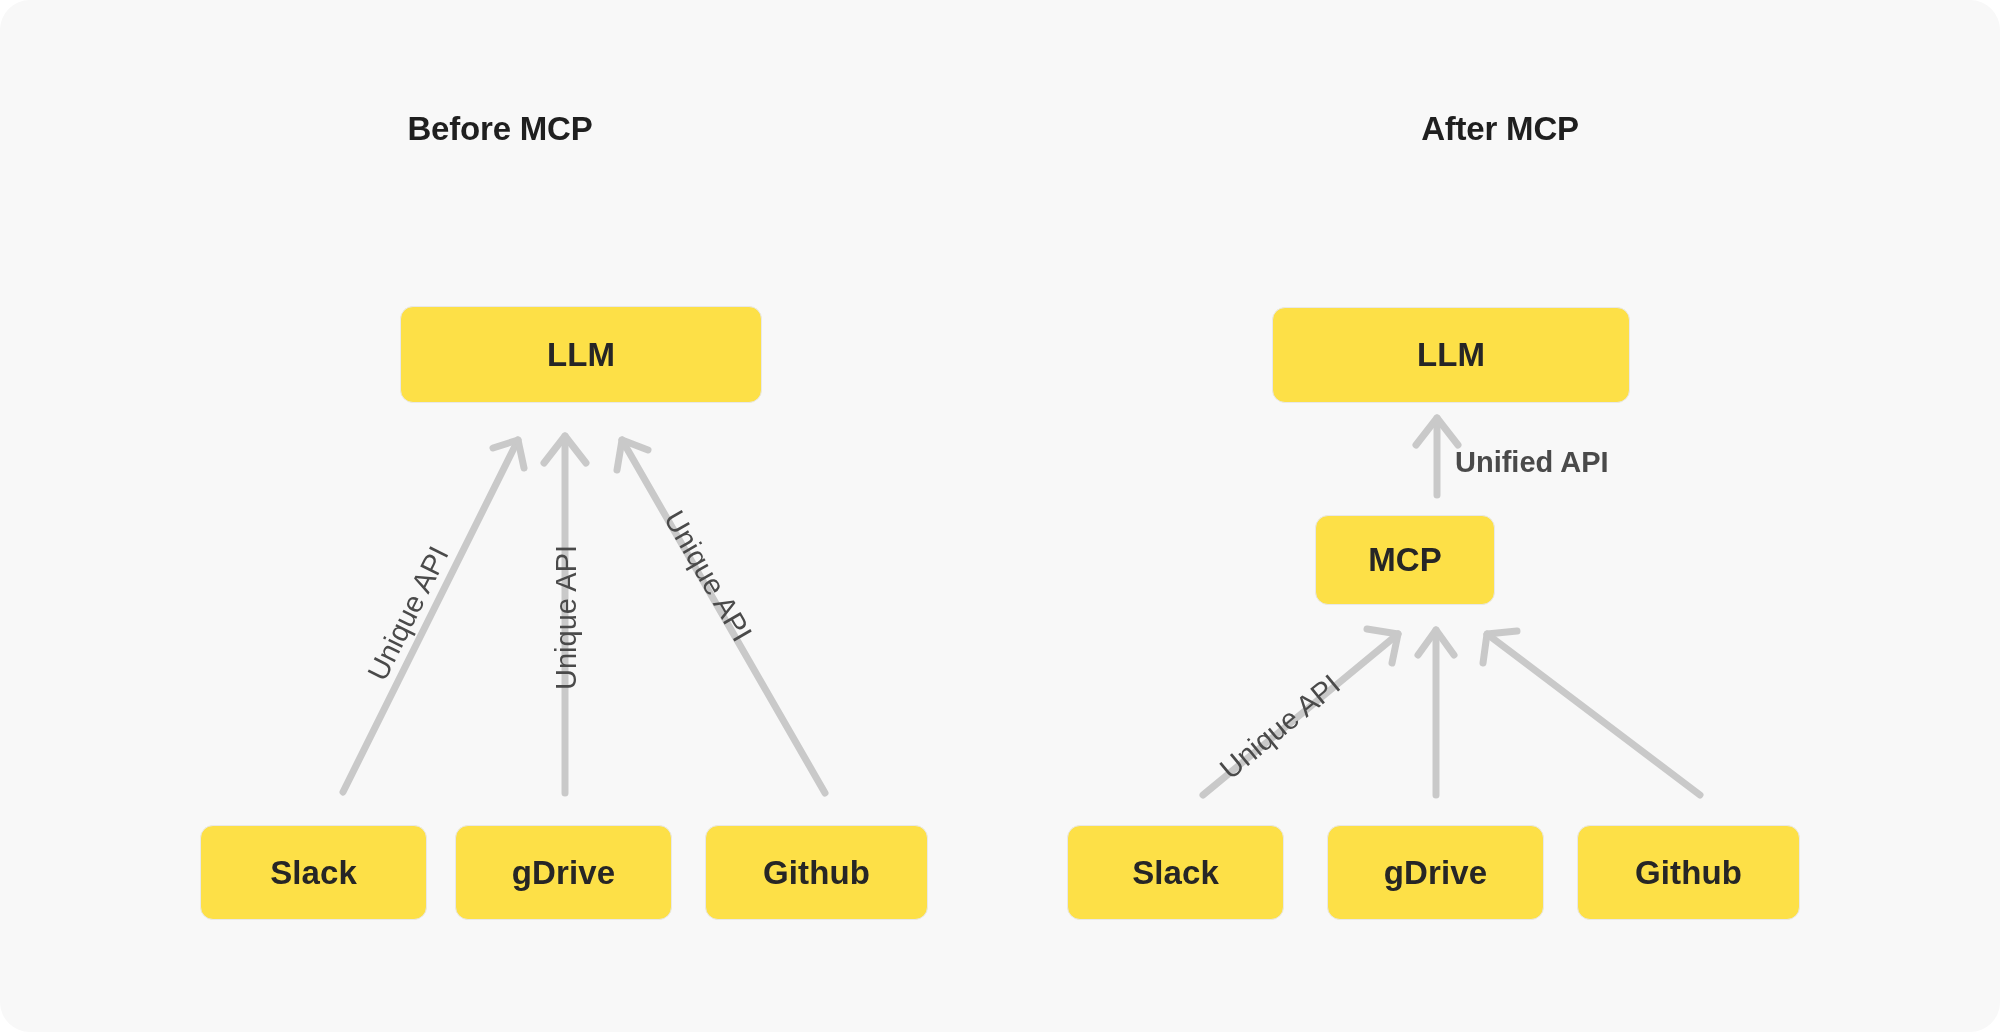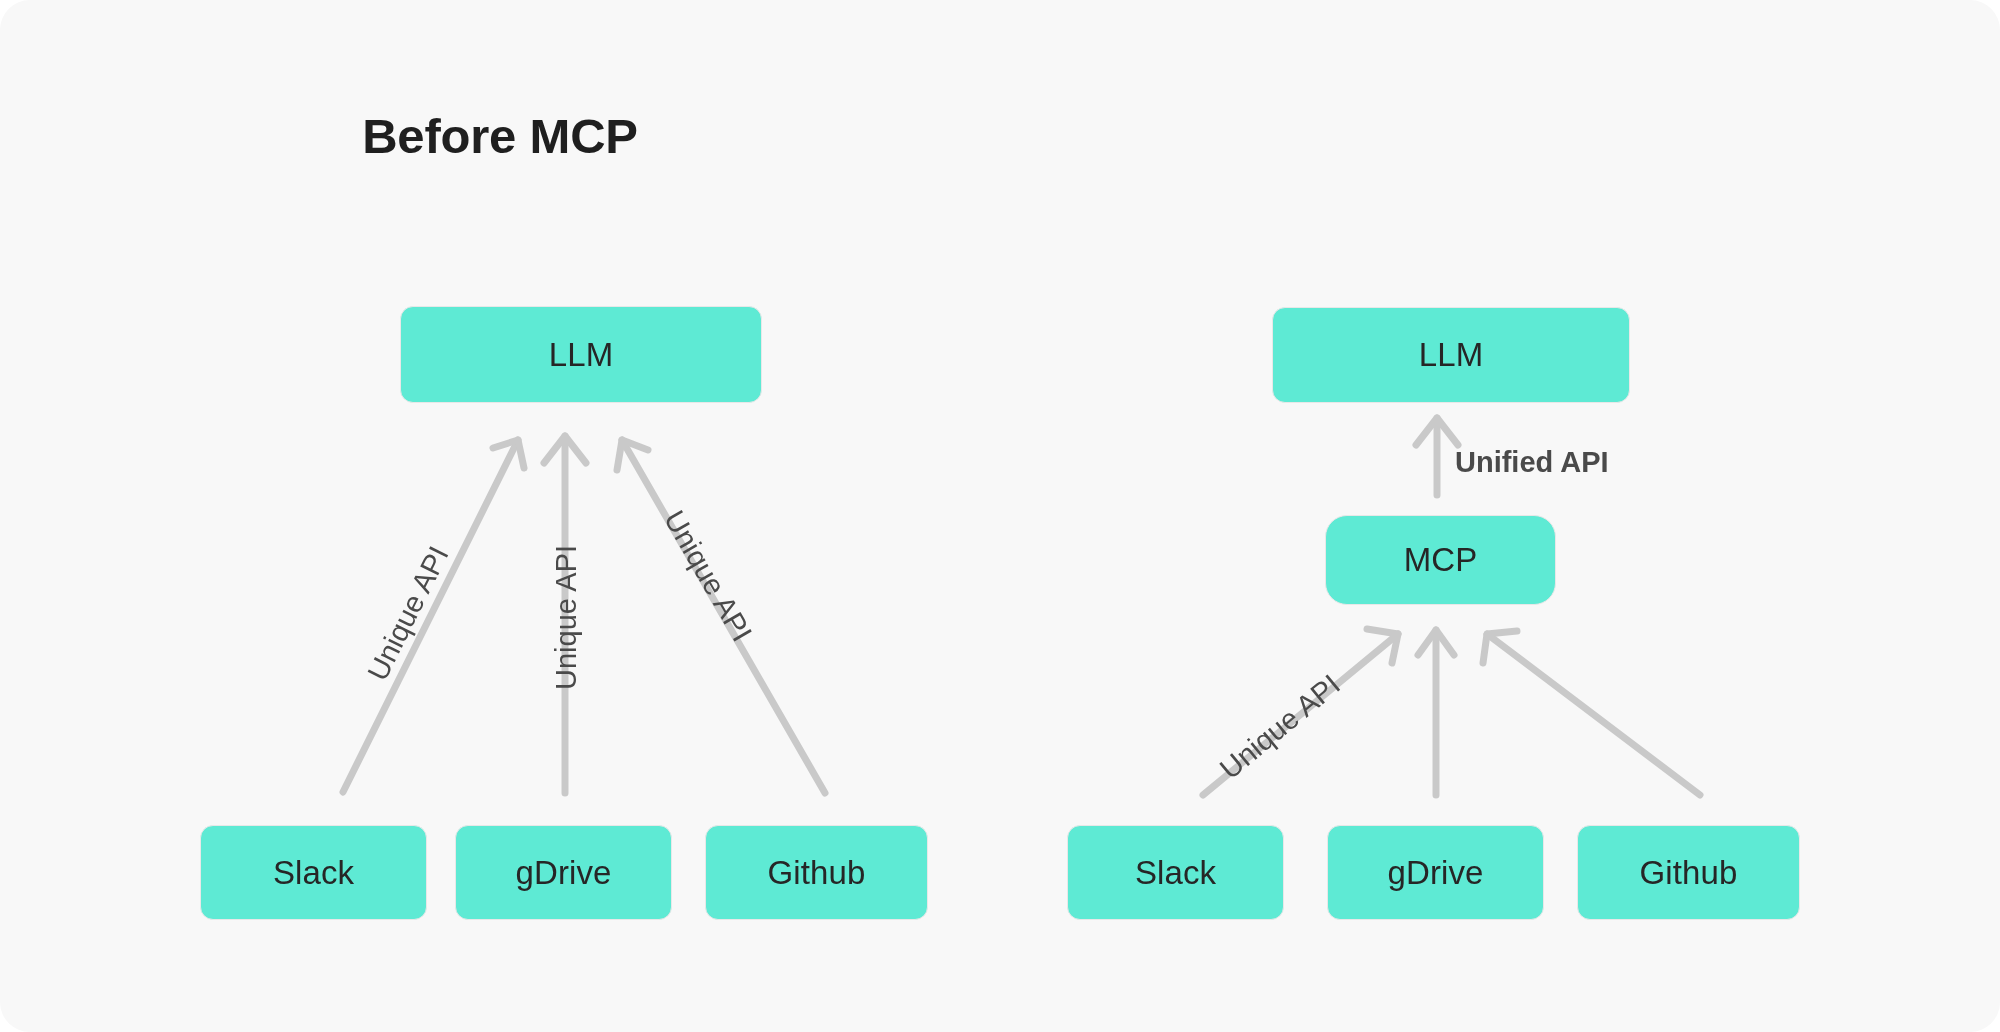--- a/index.html
+++ b/index.html
@@ -37,7 +37,7 @@
     top: 112px;
     width: 100%;
     text-align: center;
-    font-size: 49px;
+    font-size: 33px;
     font-weight: bold;
     color: #1f1f1f;
     letter-spacing: -0.2px;

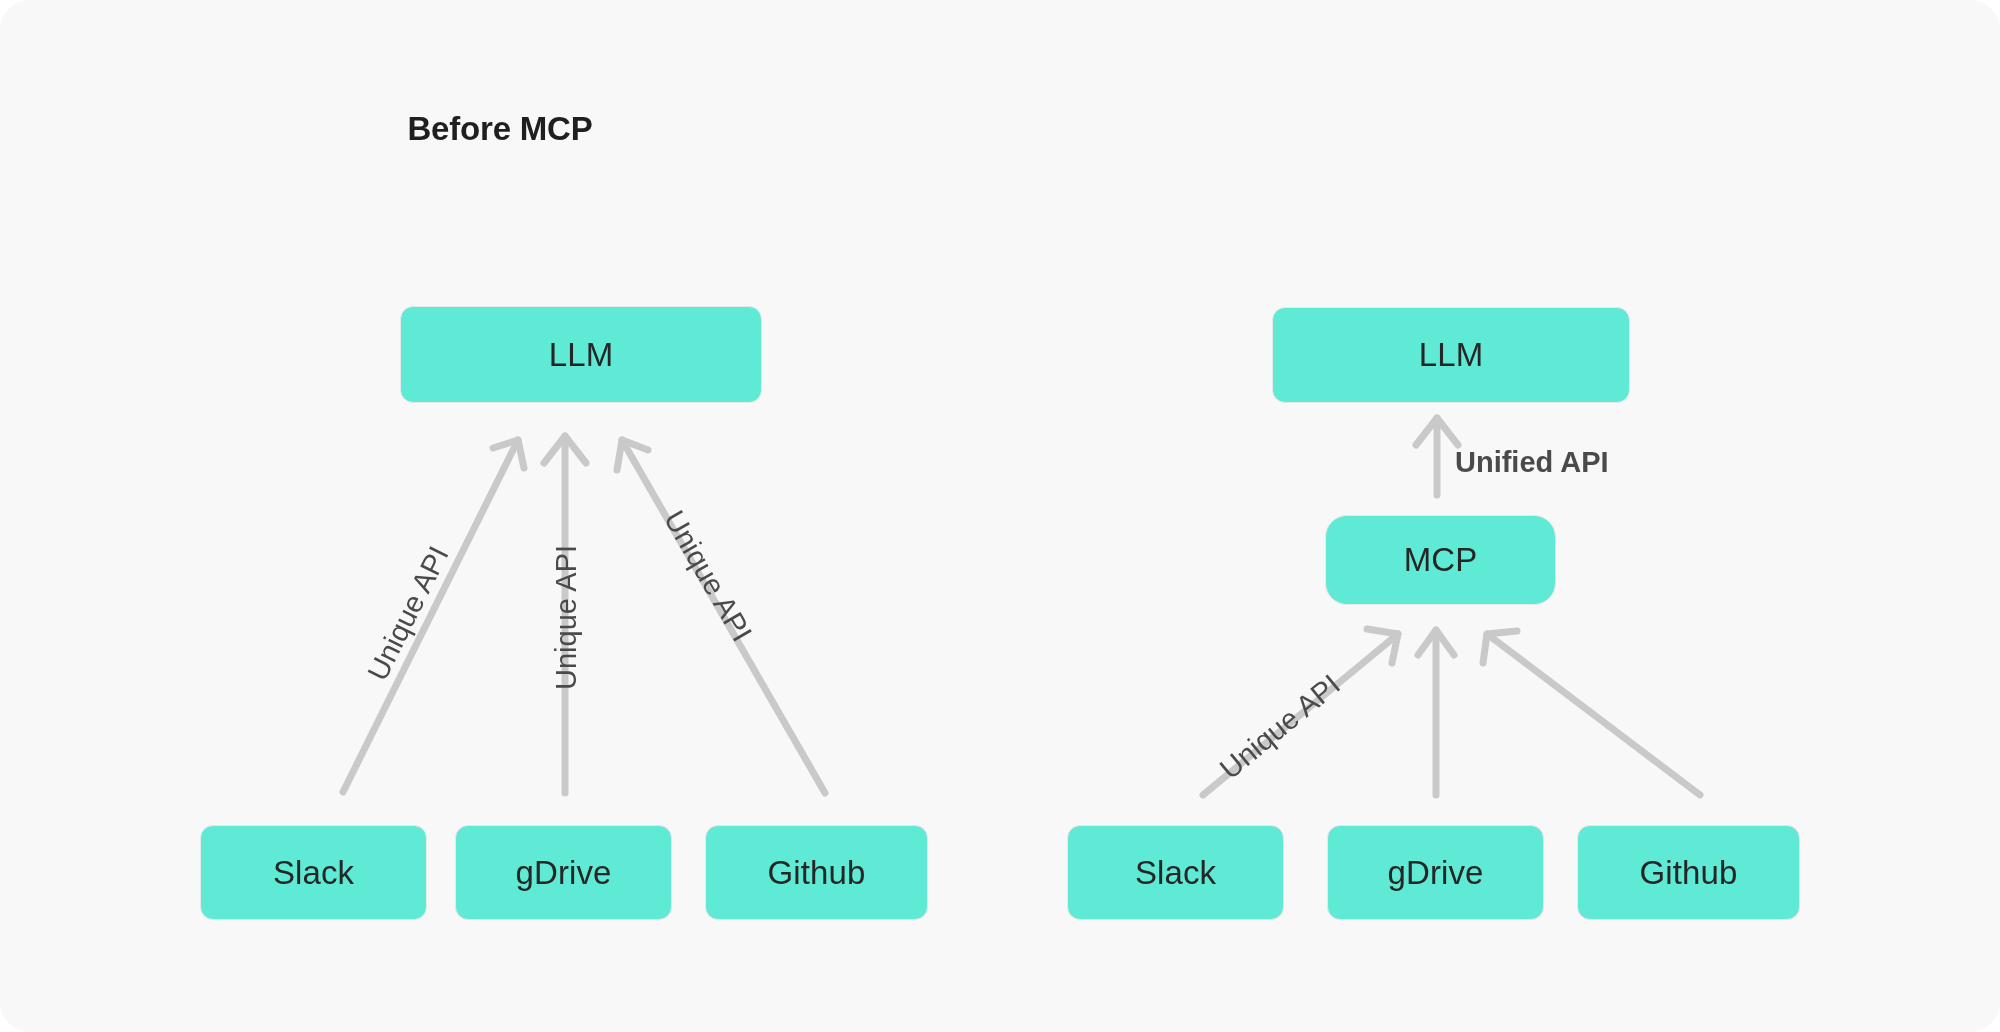--- a/index.html
+++ b/index.html
@@ -138,6 +138,7 @@
 
   <div class="panel" id="panel-after">
 
+    <div class="panel-title">After MCP</div>
 
     <svg class="edge-layer" viewBox="0 0 1000 1032" width="1000" height="1032">
 

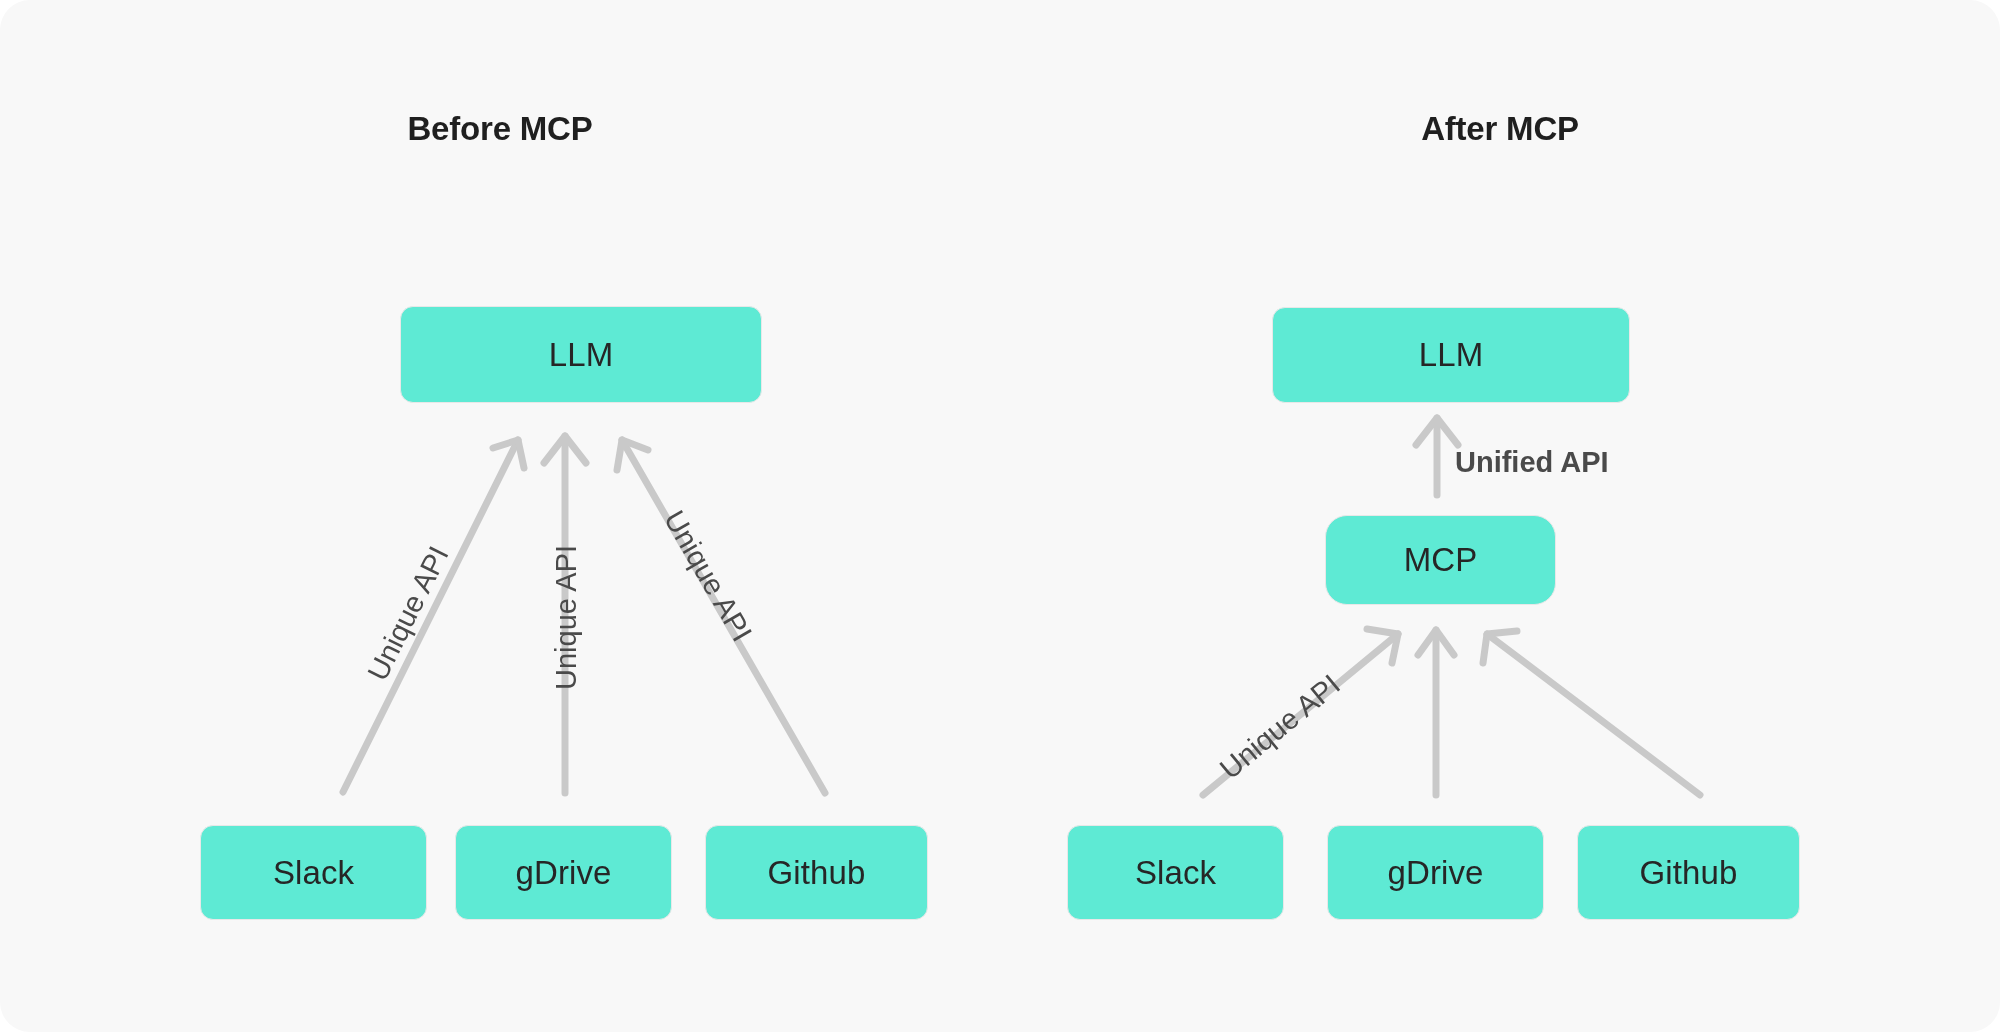--- a/index.html
+++ b/index.html
@@ -47,7 +47,7 @@
   .node {
     position: absolute;
     box-sizing: border-box;
-    background: #5eead4;
+    background: #fde047;
     border: 1.6px solid #e8e8e8;
     border-radius: 13px;
     display: flex;
@@ -56,6 +56,7 @@
     font-size: 33px;
     color: #262626;
     letter-spacing: 0.1px;
+    font-weight: bold;
   }
 
   

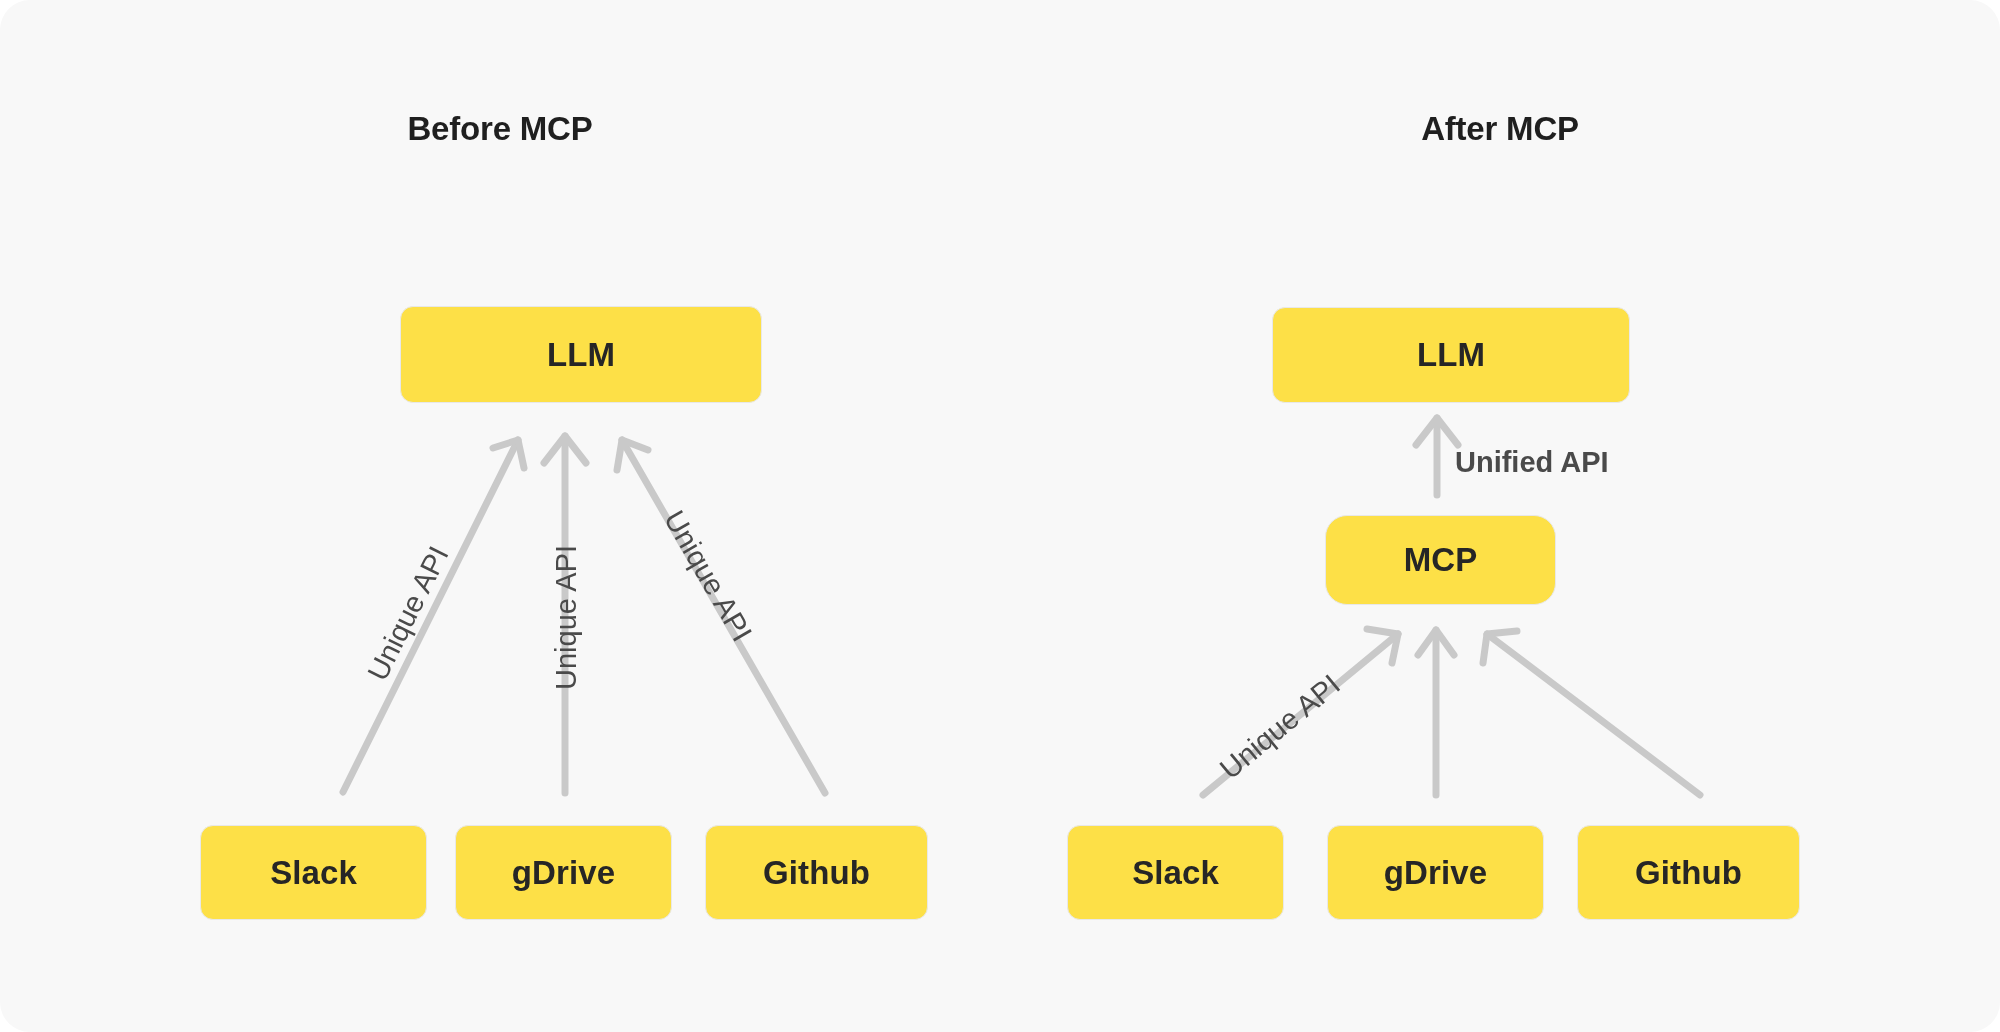--- a/index.html
+++ b/index.html
@@ -67,7 +67,7 @@
 
   
   #r-llm     { left: 272px; top: 307px; width: 358px; height: 96px; }
-  #r-mcp     { left: 325px; top: 515px; width: 231px; height: 90px; border-radius: 22px; }
+  #r-mcp     { left: 315px; top: 515px; width: 180px; height: 90px; }
   #r-slack   { left: 67px;  top: 825px; width: 217px; height: 95px; }
   #r-gdrive  { left: 327px; top: 825px; width: 217px; height: 95px; }
   #r-github  { left: 577px; top: 825px; width: 223px; height: 95px; }

